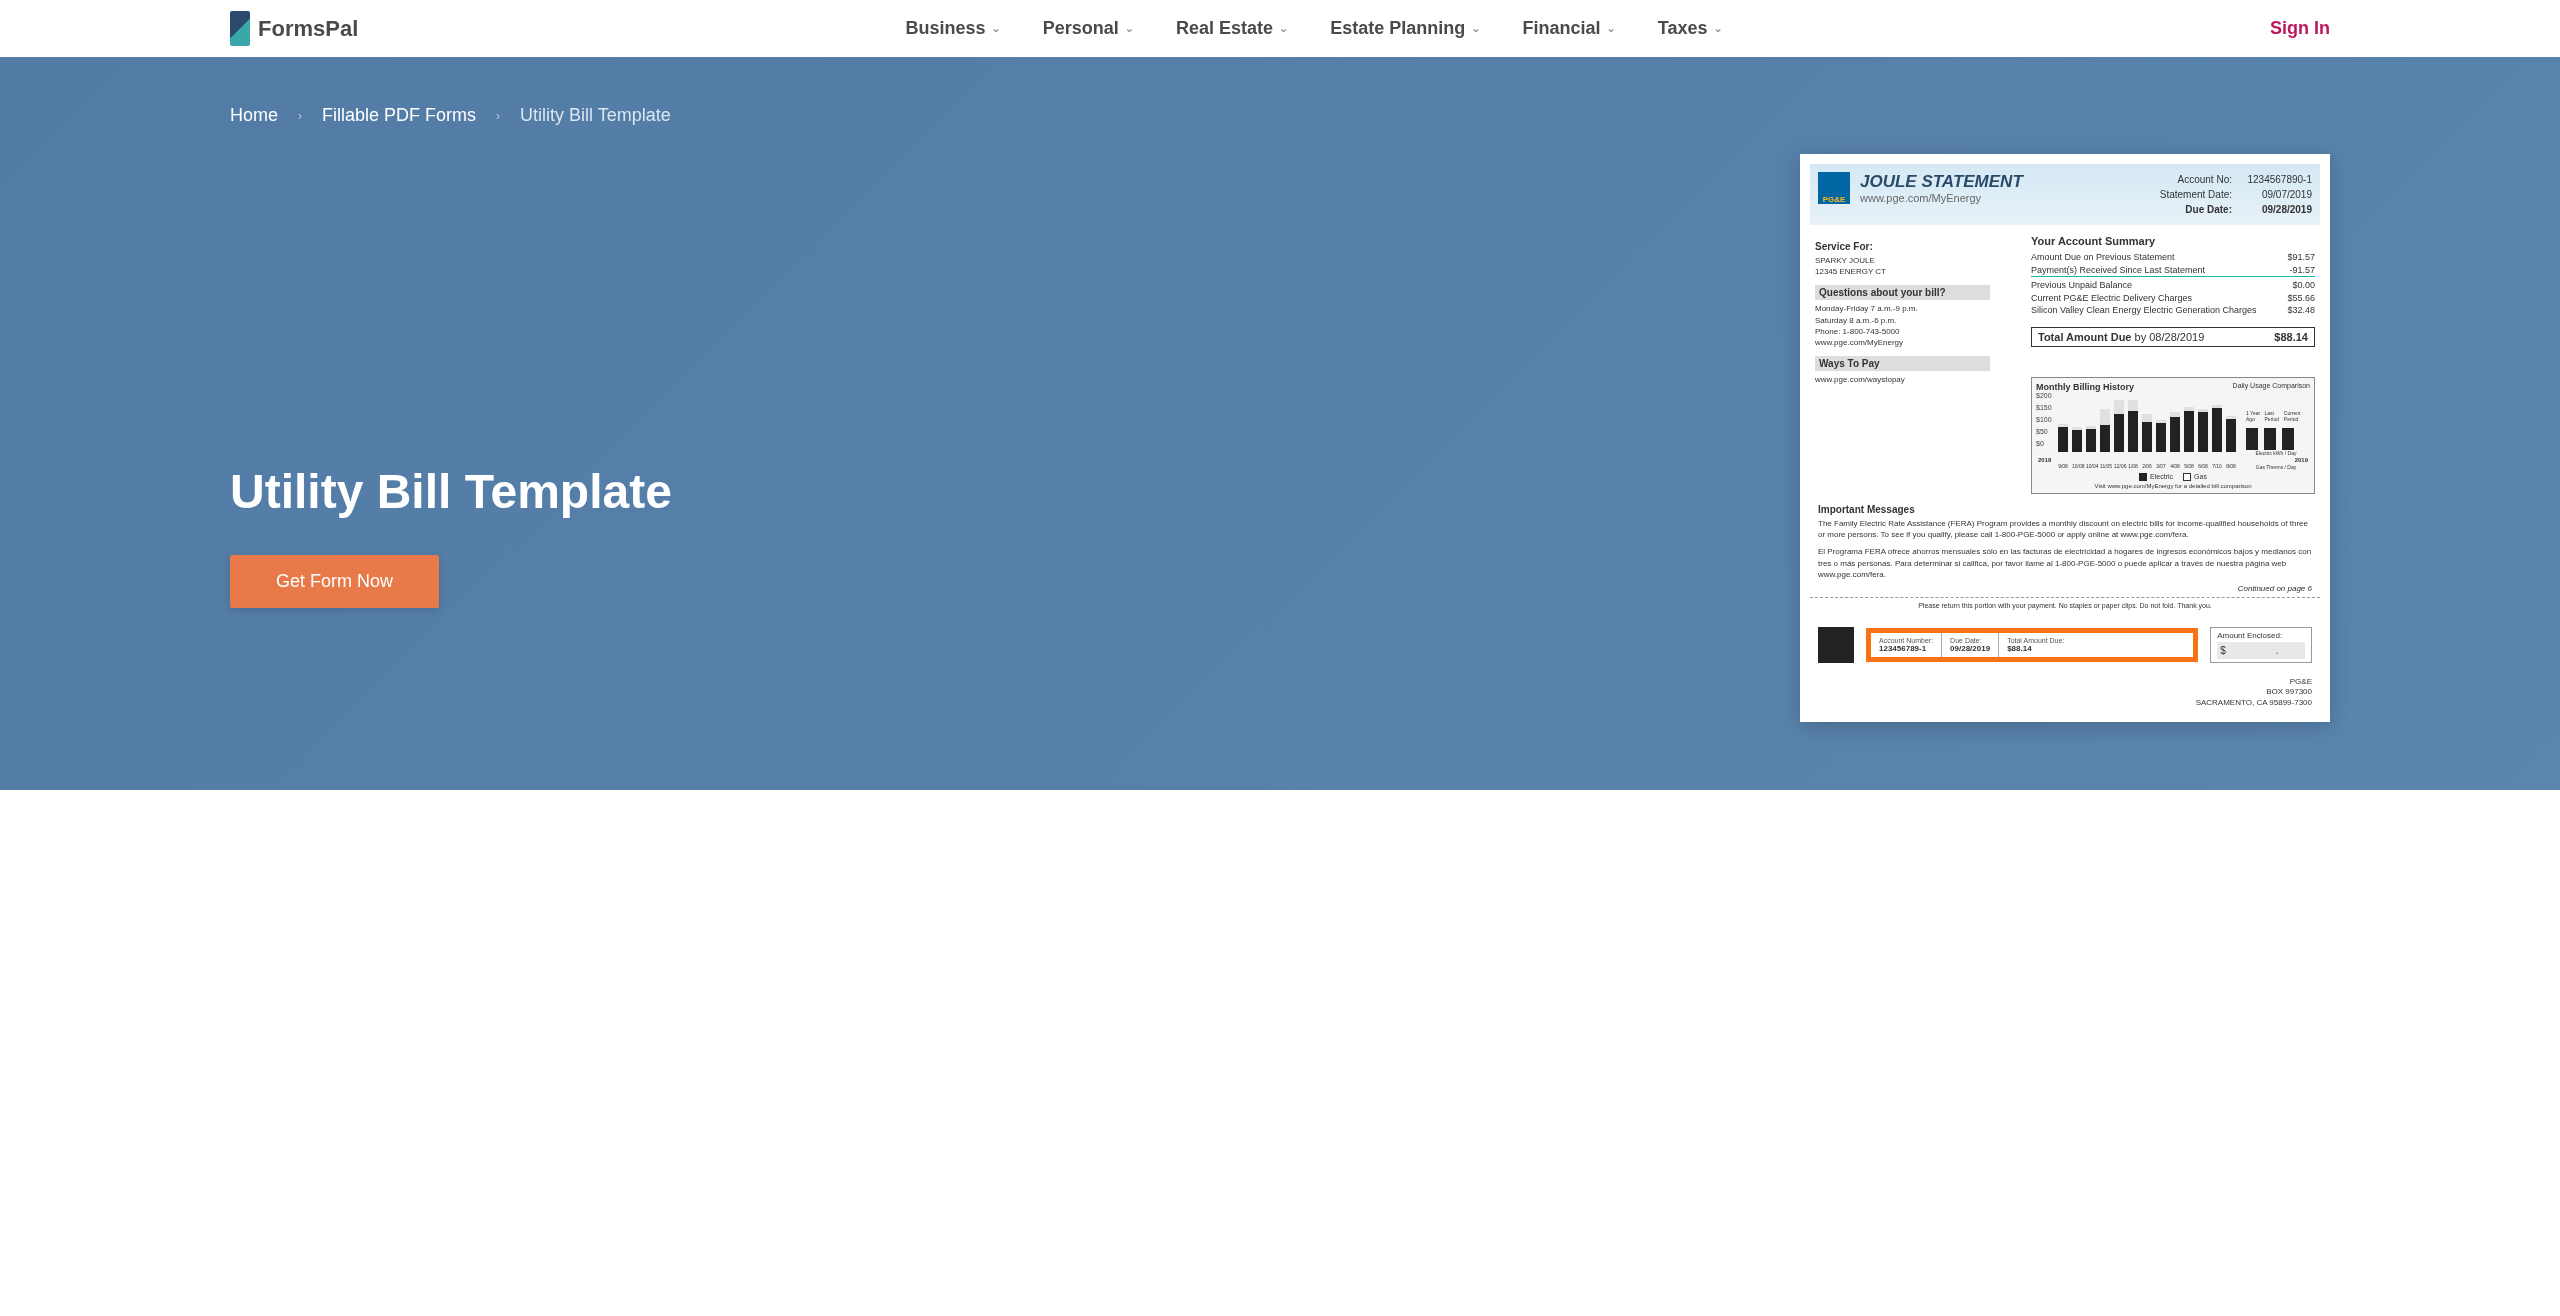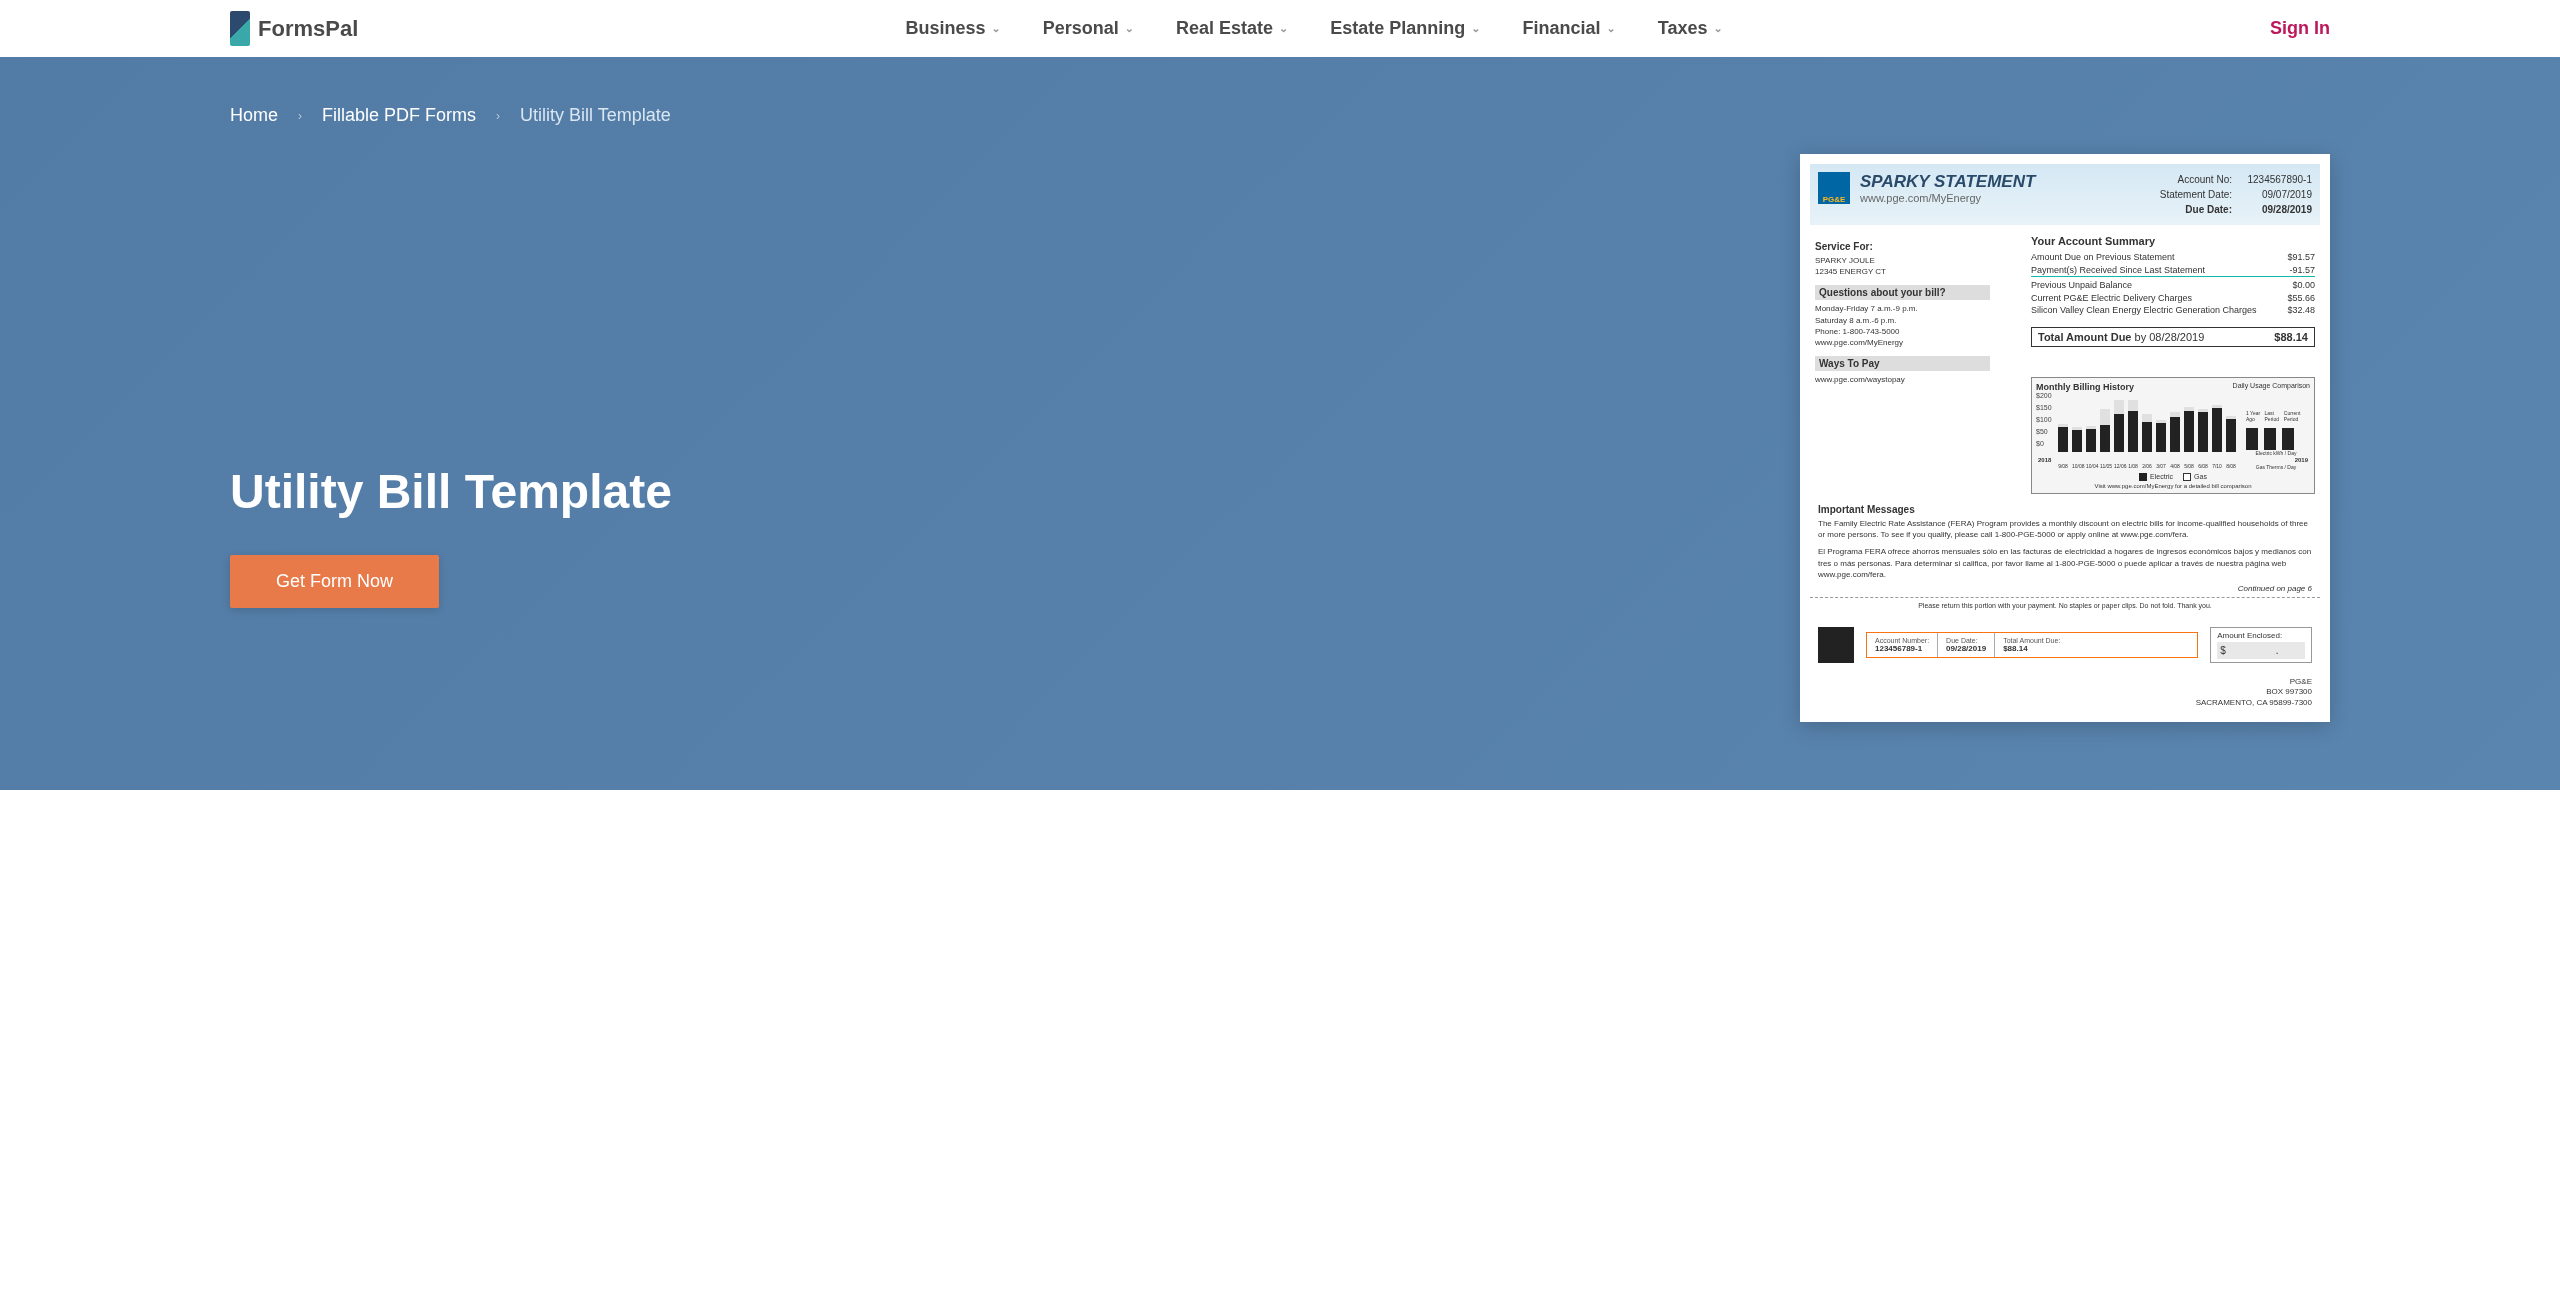--- a/index.html
+++ b/index.html
@@ -129,7 +129,7 @@
       <div class="doc-header">
         <div class="pge-icon">PG&amp;E</div>
         <div class="doc-title-area">
-          <div class="doc-title">SPARKY STATEMENT</div>
+          <div class="doc-title">JOULE STATEMENT</div>
           <div class="doc-url">www.pge.com/MyEnergy</div>
         </div>
         <div class="doc-meta">

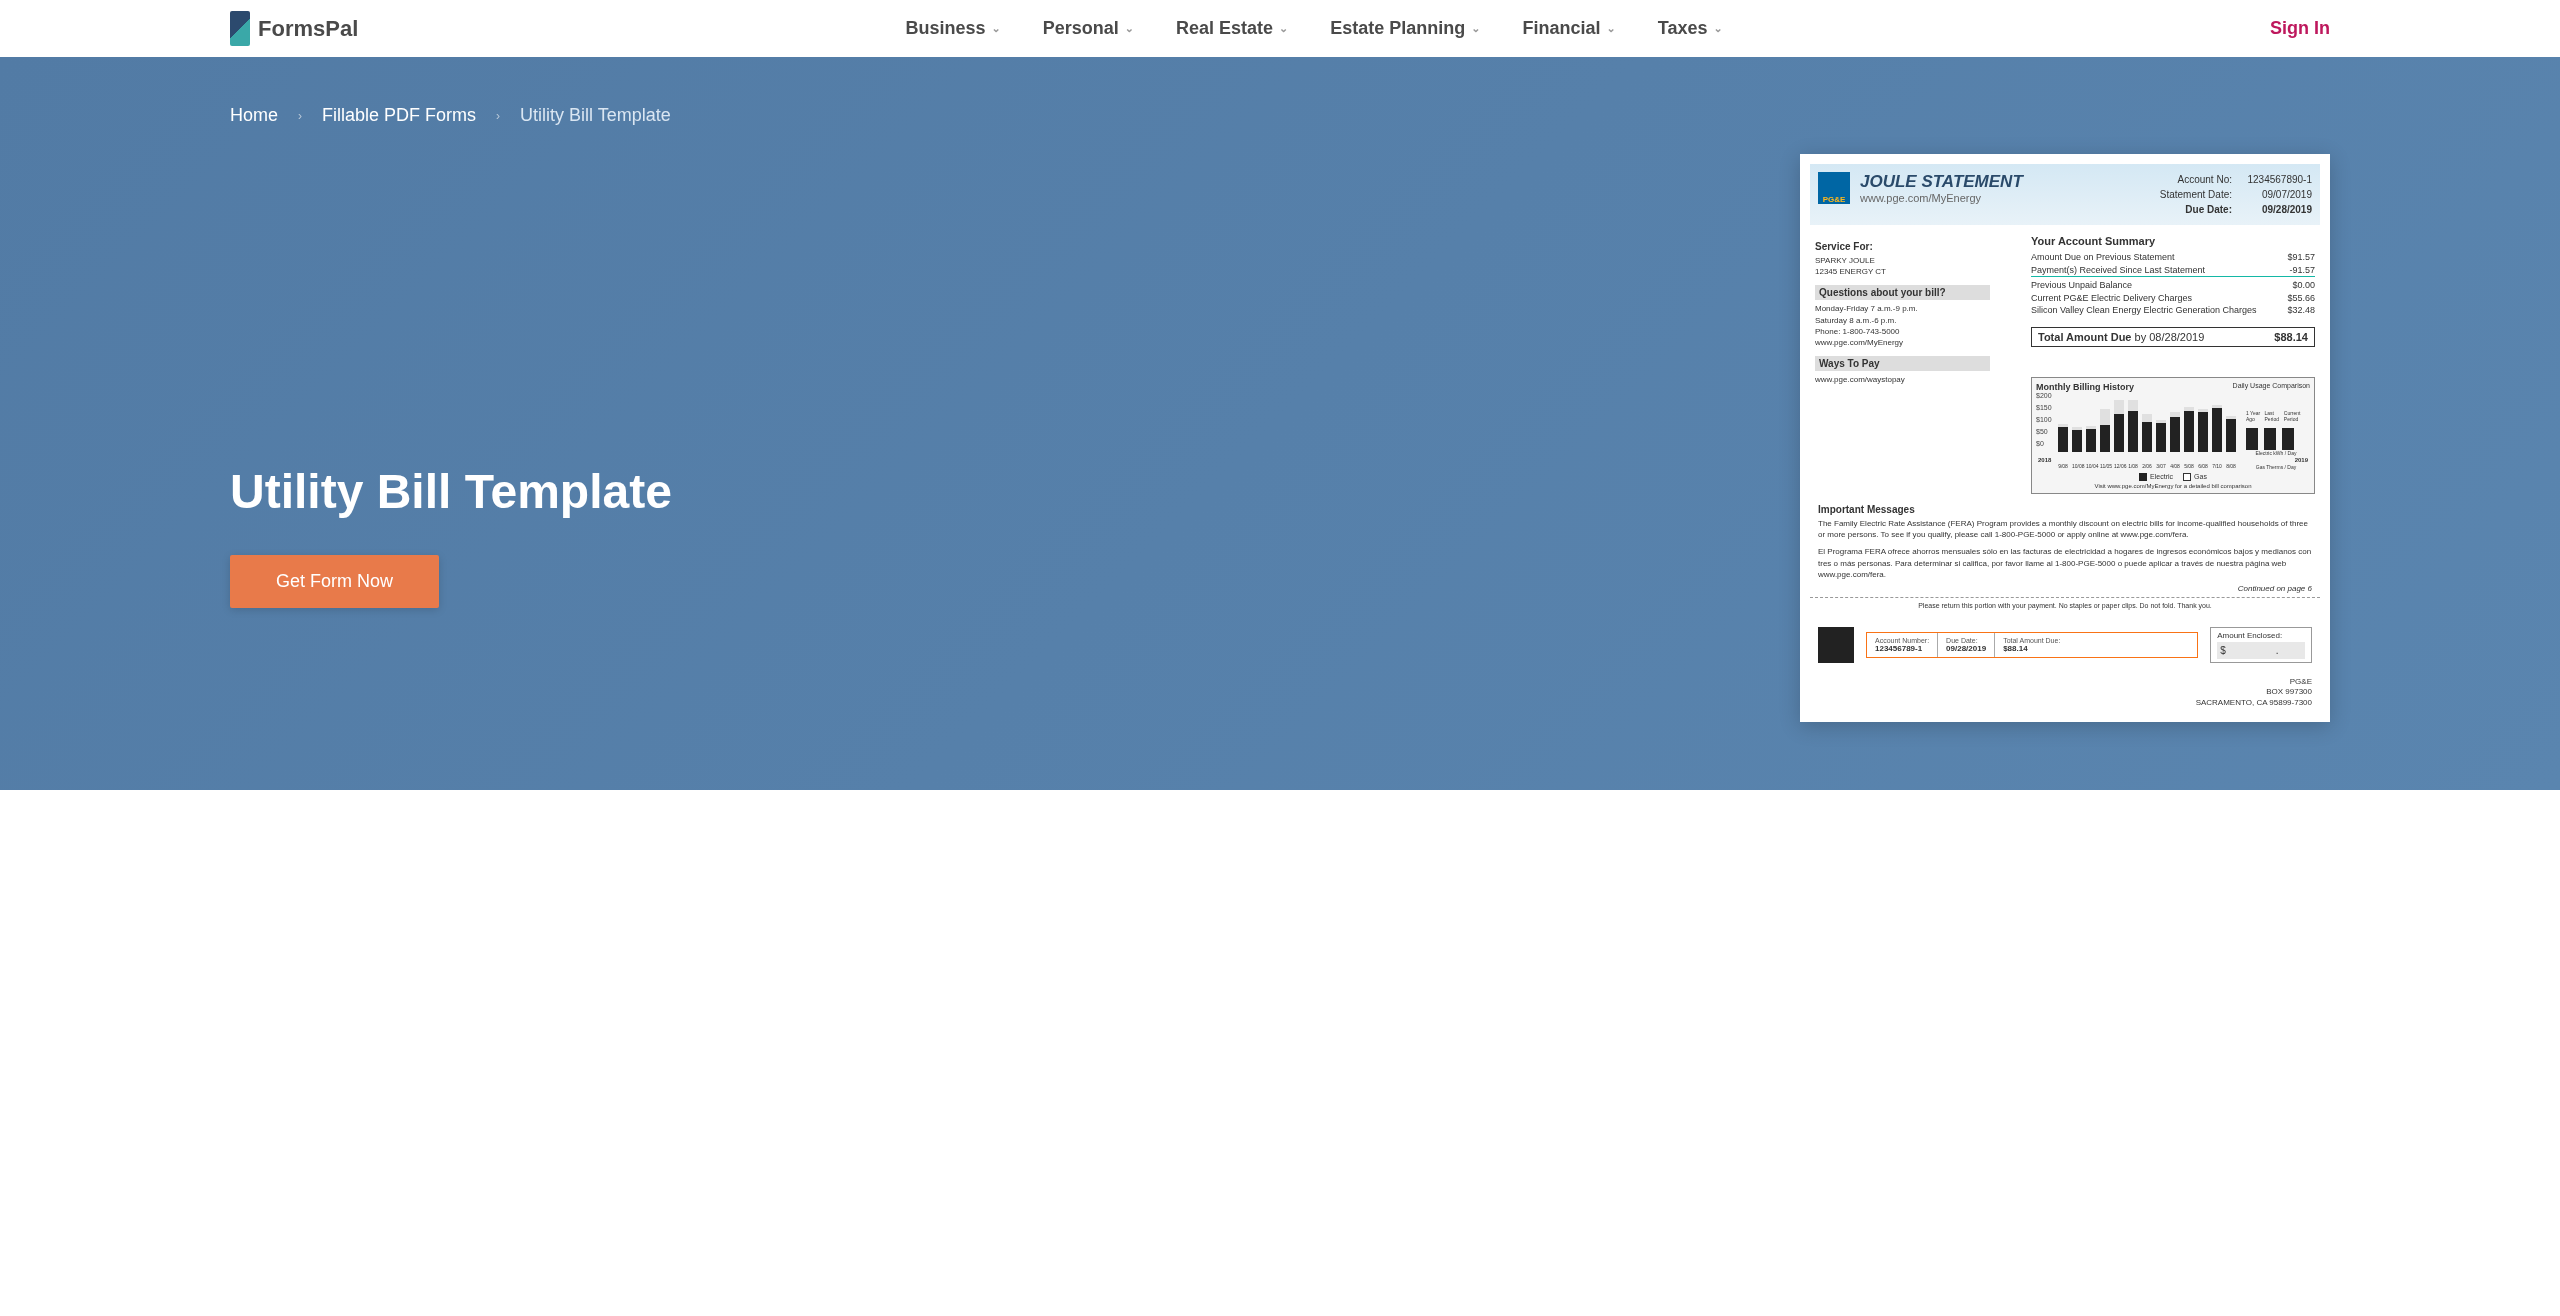--- a/index.html
+++ b/index.html
@@ -64,7 +64,7 @@
 .perf { border-top: 1px dashed #999; padding: 4px 8px; font-size: 7px; text-align: center; }
 .stub { display: flex; gap: 12px; padding: 14px 8px; align-items: center; }
 .stub-logo { width: 36px; height: 36px; background: #222; }
-.stub-table { display: flex; border: 1px solid #f97316; flex: 1; }
+.stub-table { display: flex; border: 5px solid #f97316; flex: 1; }
 .stub-cell { padding: 4px 8px; border-right: 1px solid #aaa; font-size: 8px; }
 .stub-cell:last-child { border-right: none; }
 .stub-lbl { font-size: 7px; color: #555; }

